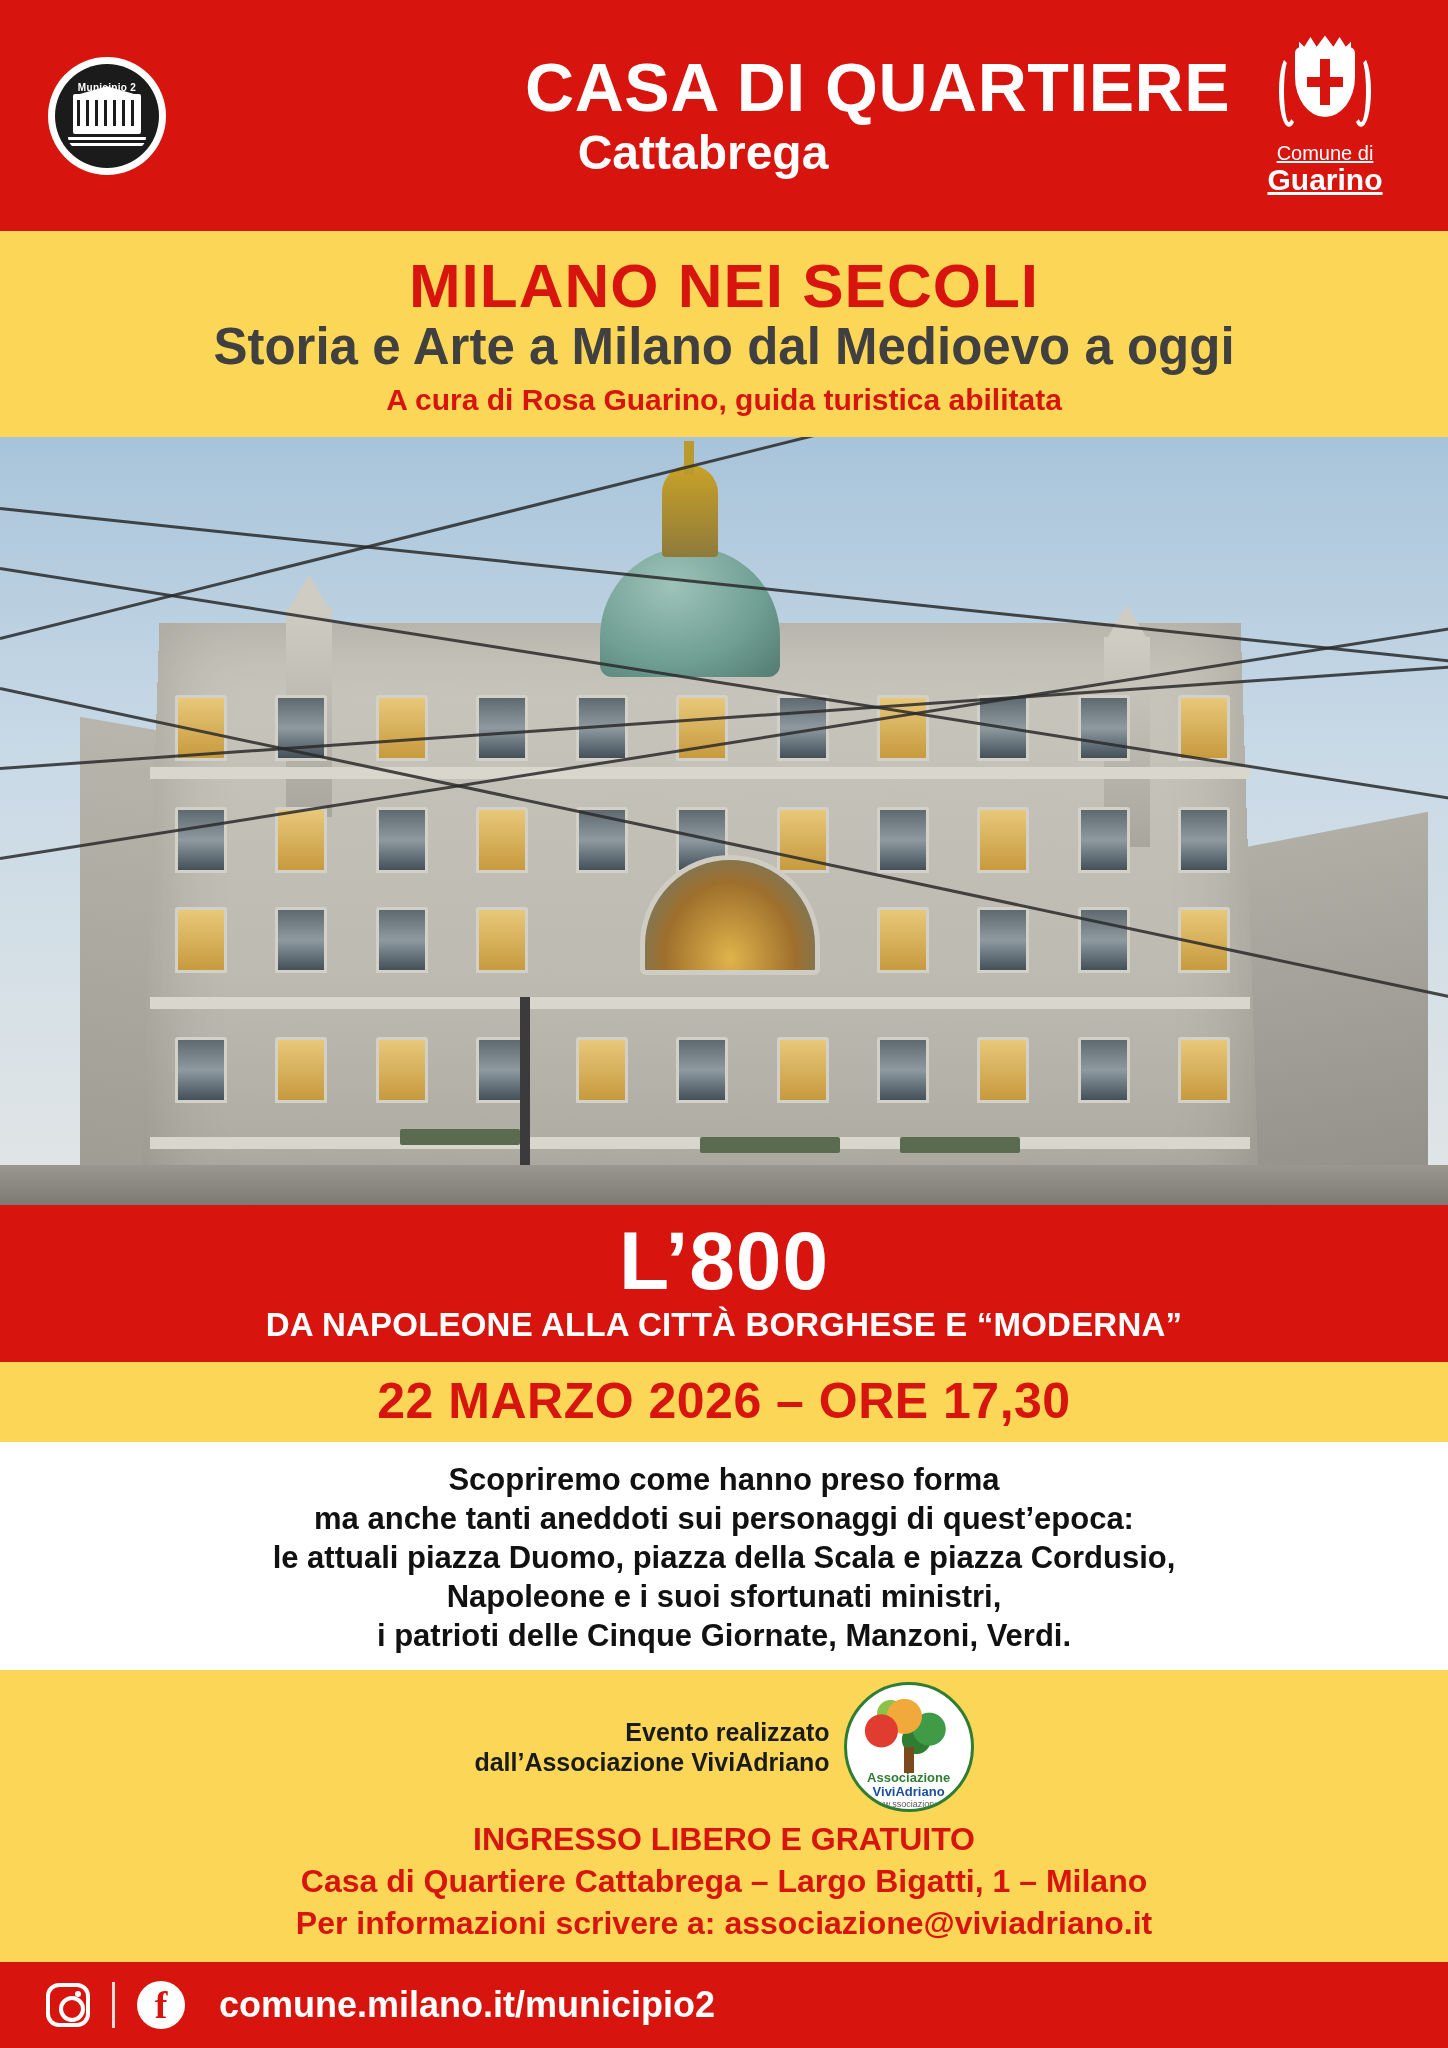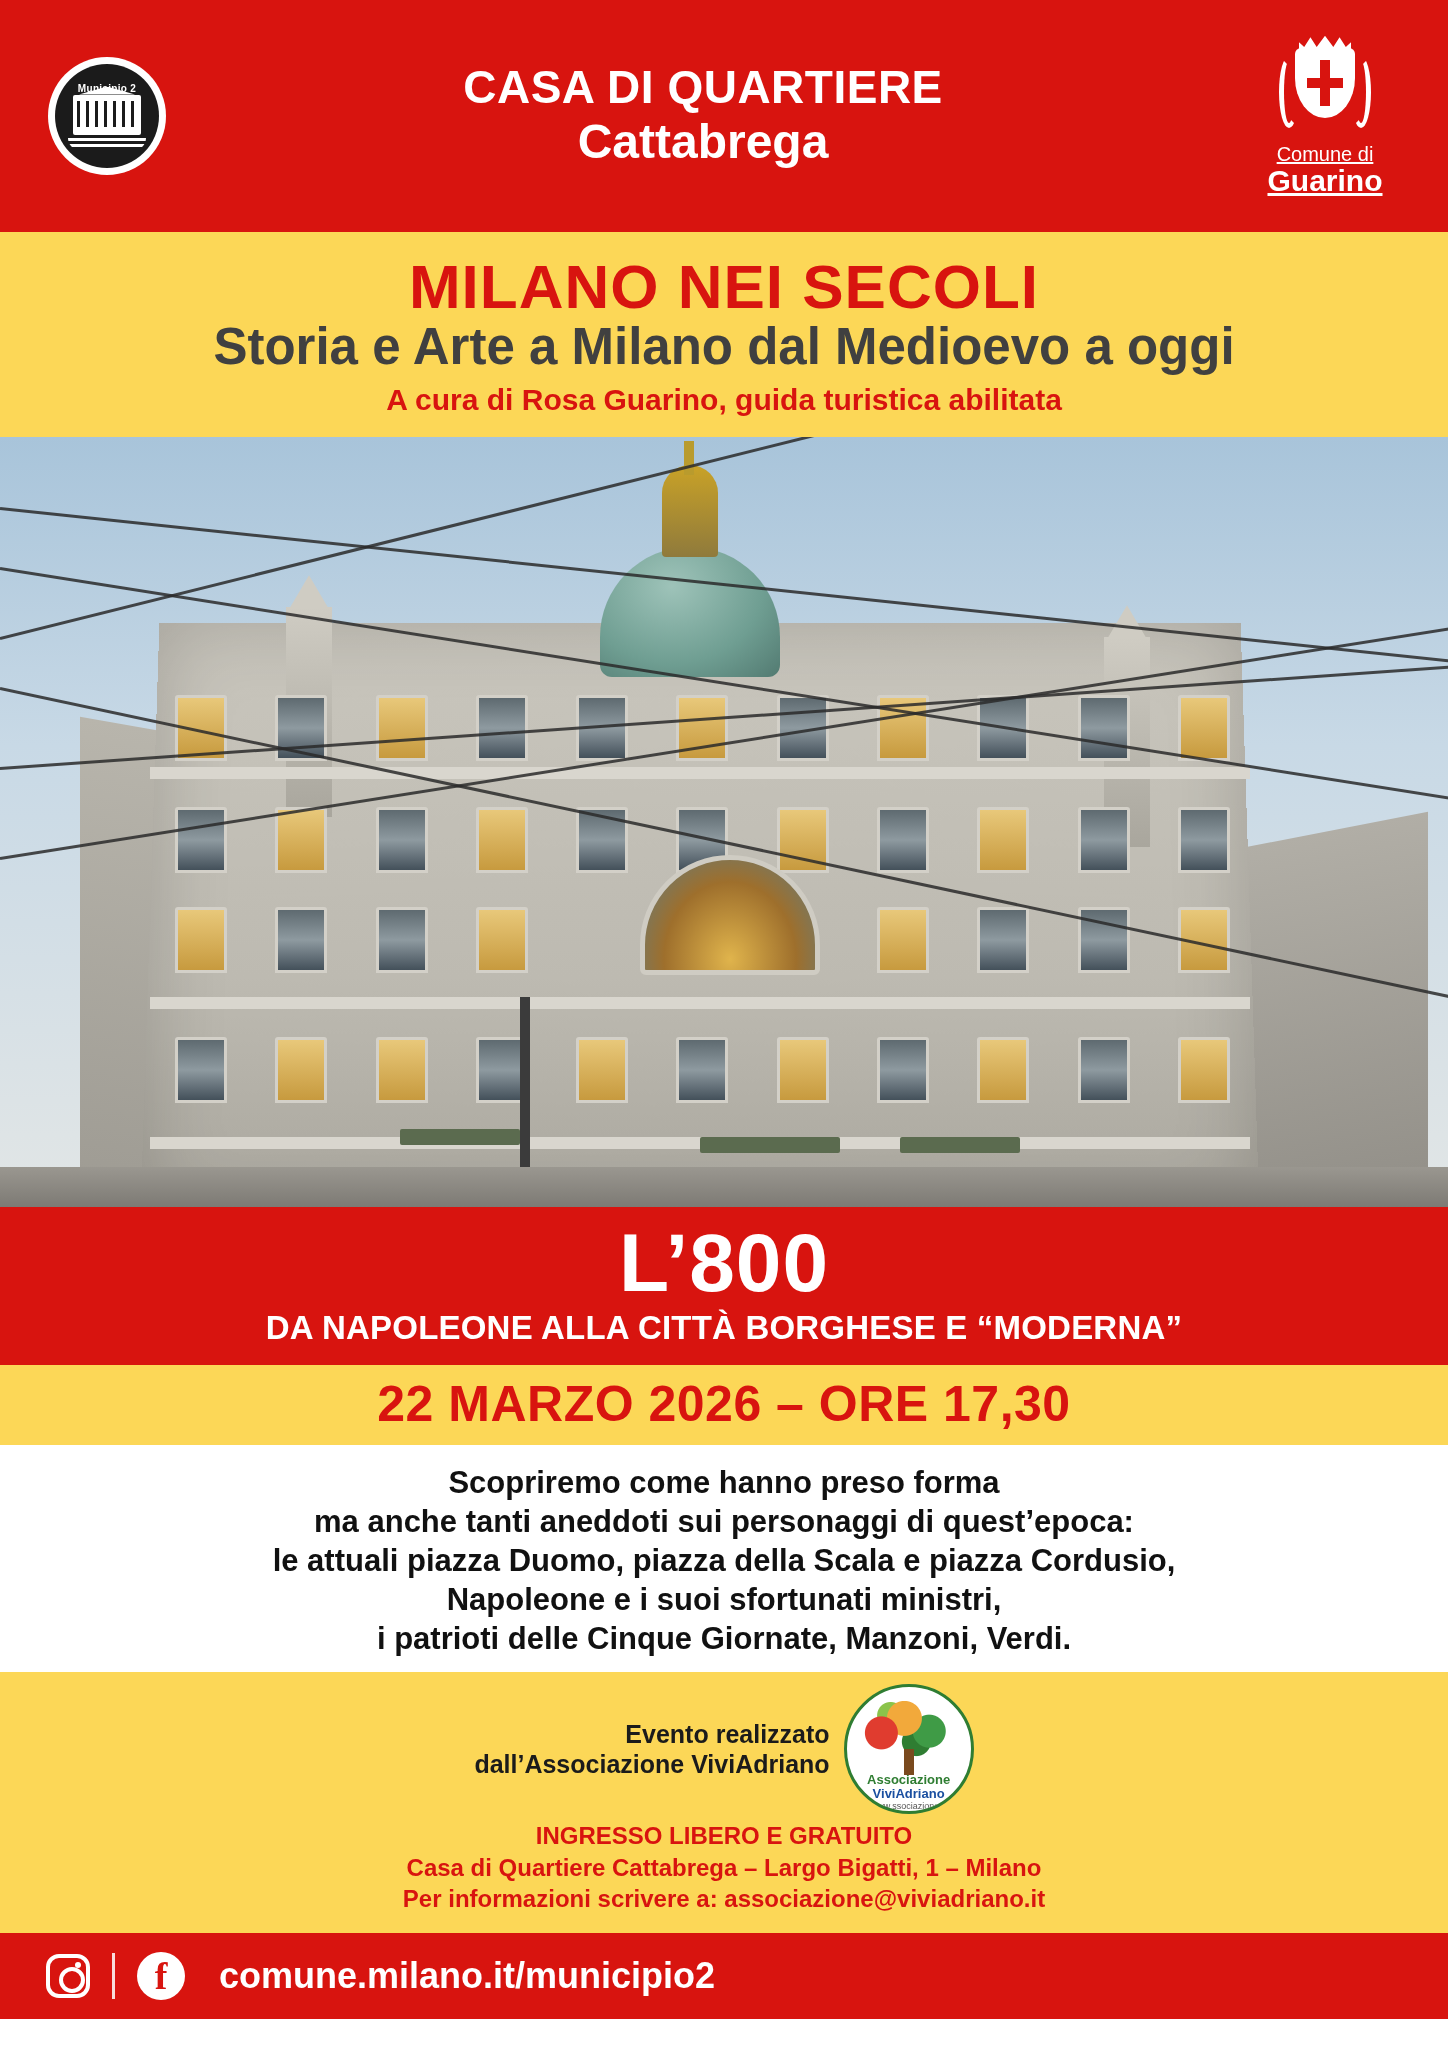--- a/index.html
+++ b/index.html
@@ -94,10 +94,11 @@
     margin-right: 20px;
   }
   .header-titles h1 {
-    font-size: 46px;
+    font-size: 68px;
     font-weight: 800;
     letter-spacing: .5px;
     line-height: 1.02;
+    text-align: right;
   }
   .header-titles h2 {
     font-size: 48px;

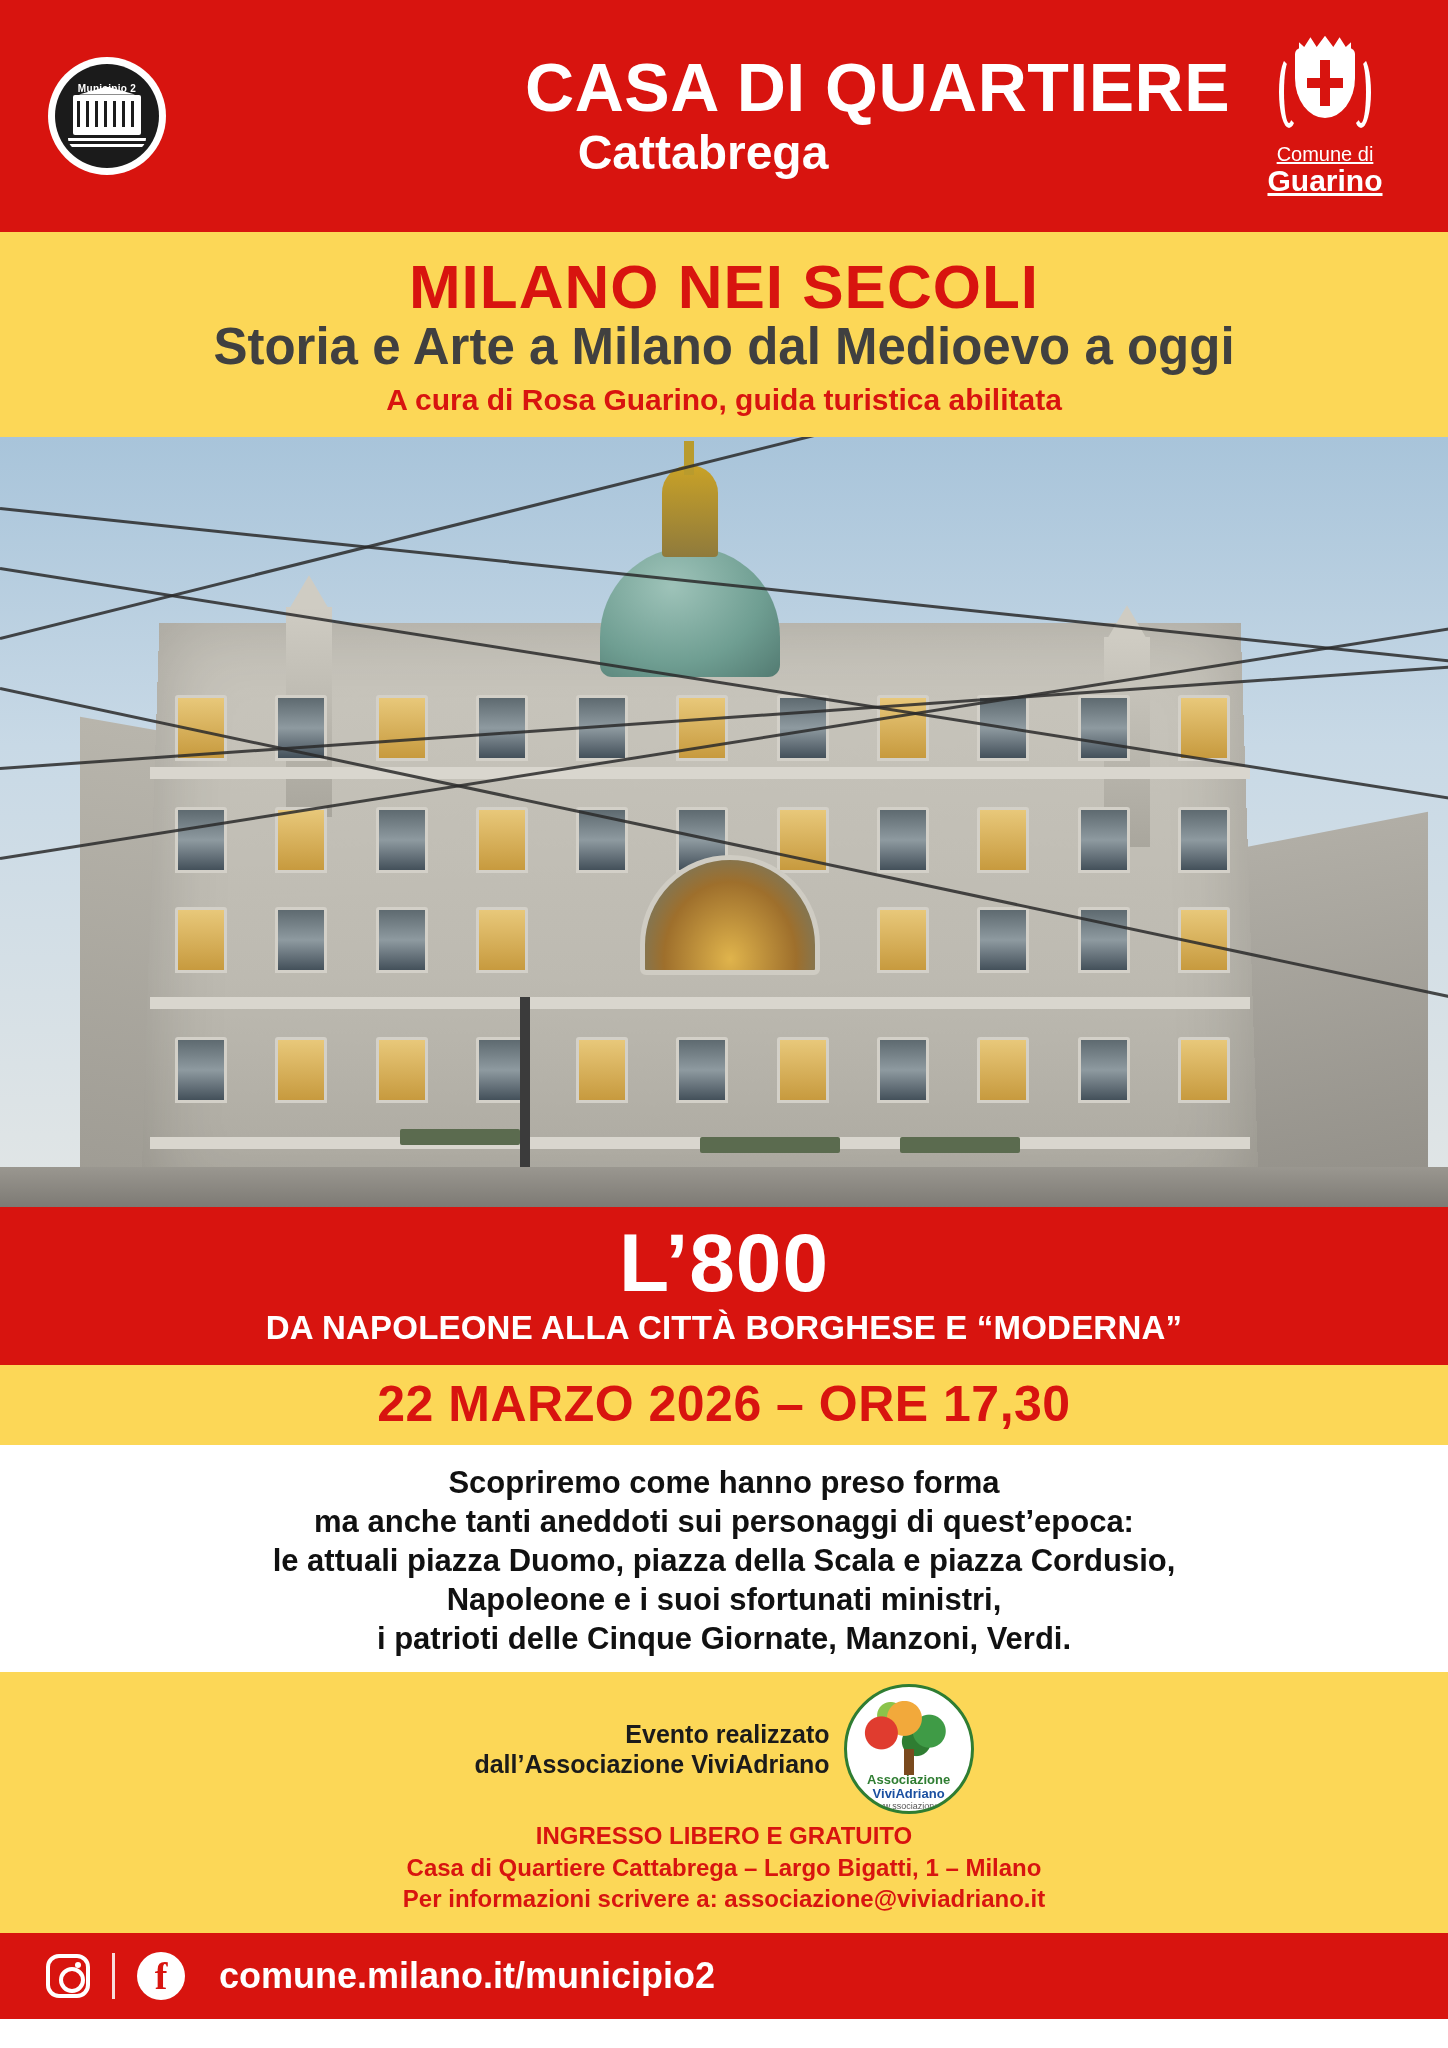--- a/index.html
+++ b/index.html
@@ -425,7 +425,7 @@
   }
   .info-lines p {
     color: #d8140f;
-    font-size: 24px;
+    font-size: 32px;
     font-weight: 800;
     line-height: 1.32;
   }

